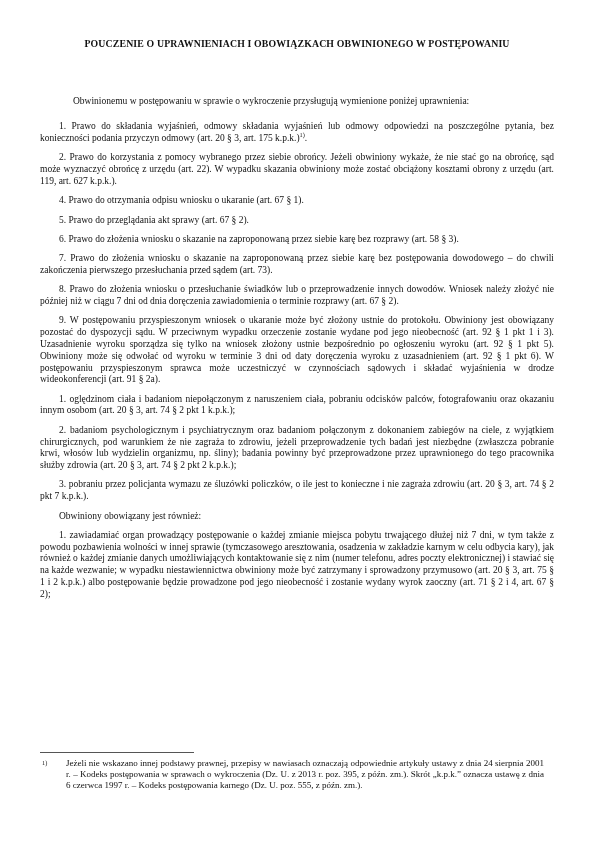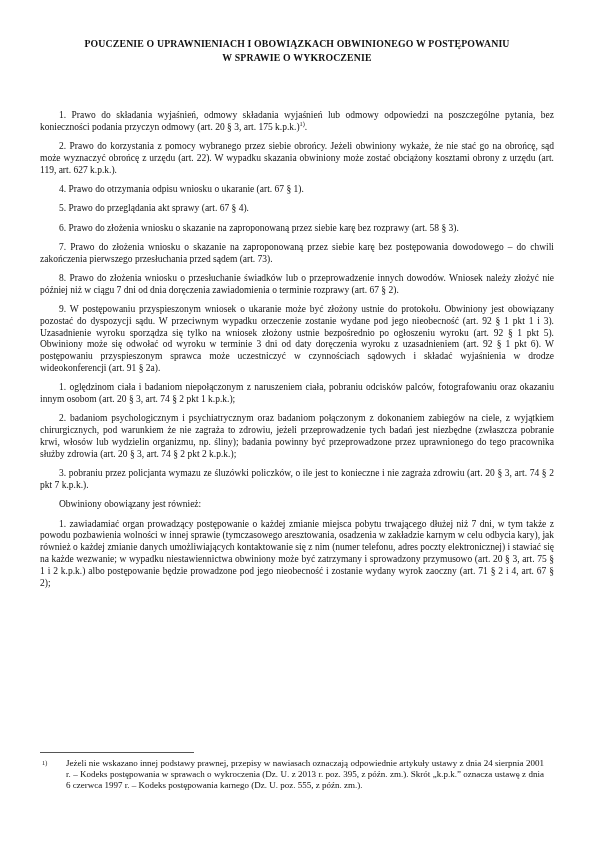--- a/index.html
+++ b/index.html
@@ -69,7 +69,6 @@
 
   <div class="title">
     <div>POUCZENIE O UPRAWNIENIACH I OBOWIĄZKACH OBWINIONEGO W POSTĘPOWANIU</div>
-    <div>W SPRAWIE O WYKROCZENIE</div>
   </div>
 
 

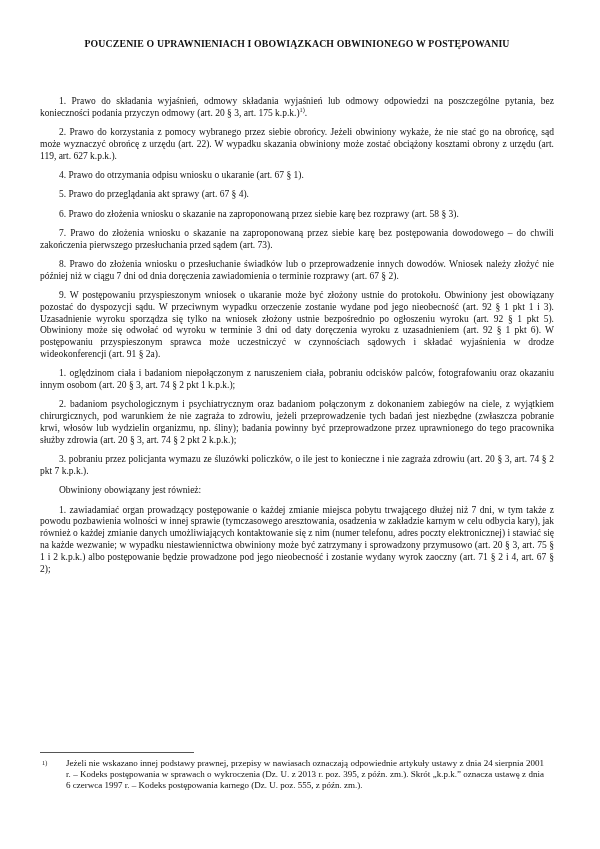--- a/index.html
+++ b/index.html
@@ -71,6 +71,7 @@
     <div>POUCZENIE O UPRAWNIENIACH I OBOWIĄZKACH OBWINIONEGO W POSTĘPOWANIU</div>
   </div>
 
+  <p class="para indent-lg gap-after">Obwinionemu w postępowaniu w sprawie o wykroczenie przysługują wymienione poniżej uprawnienia:</p>
 
   <p class="para"><span>1. Prawo do składania wyjaśnień, odmowy składania wyjaśnień lub odmowy odpowiedzi na poszczególne pytania, bez konieczności podania przyczyn odmowy (art. 20 § 3, art. 175 k.p.k.)</span><sup>1)</sup><span>.</span></p>
 

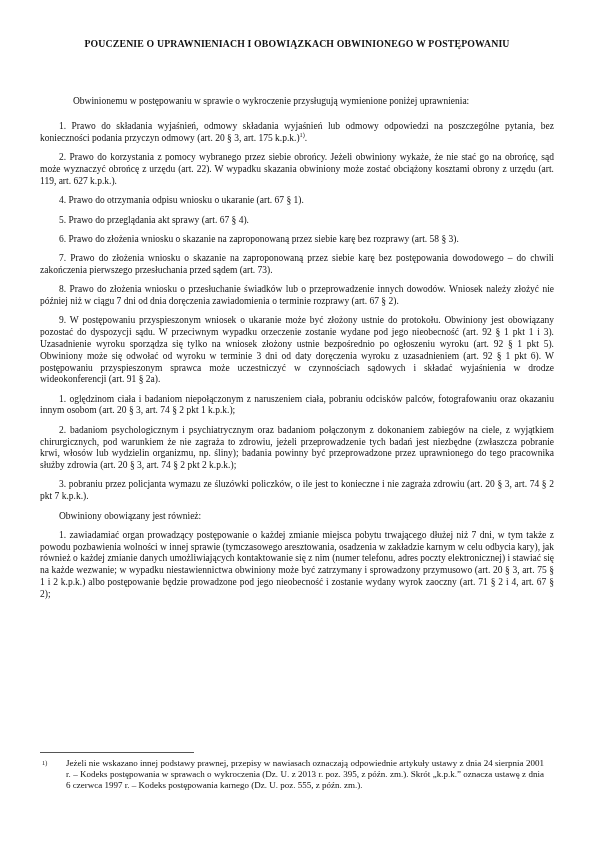--- a/index.html
+++ b/index.html
@@ -77,7 +77,7 @@
 
   <p class="para">2. Prawo do korzystania z pomocy wybranego przez siebie obrońcy. Jeżeli obwiniony wykaże, że nie stać go na obrońcę, sąd może wyznaczyć obrońcę z urzędu (art. 22). W wypadku skazania obwiniony może zostać obciążony kosztami obrony z urzędu (art. 119, art. 627 k.p.k.).</p>
   <p class="para">4. Prawo do otrzymania odpisu wniosku o ukaranie (art. 67 § 1).</p>
-  <p class="para">5. Prawo do przeglądania akt sprawy (art. 67 § 4).</p>
+  <p class="para">5. Prawo do przeglądania akt sprawy (art. 67 § 2).</p>
   <p class="para">6. Prawo do złożenia wniosku o skazanie na zaproponowaną przez siebie karę bez rozprawy (art. 58 § 3).</p>
   <p class="para">7. Prawo do złożenia wniosku o skazanie na zaproponowaną przez siebie karę bez postępowania dowodowego – do chwili zakończenia pierwszego przesłuchania przed sądem (art. 73).</p>
   <p class="para">8. Prawo do złożenia wniosku o przesłuchanie świadków lub o przeprowadzenie innych dowodów. Wniosek należy złożyć nie później niż w ciągu 7 dni od dnia doręczenia zawiadomienia o terminie rozprawy (art. 67 § 2).</p>

